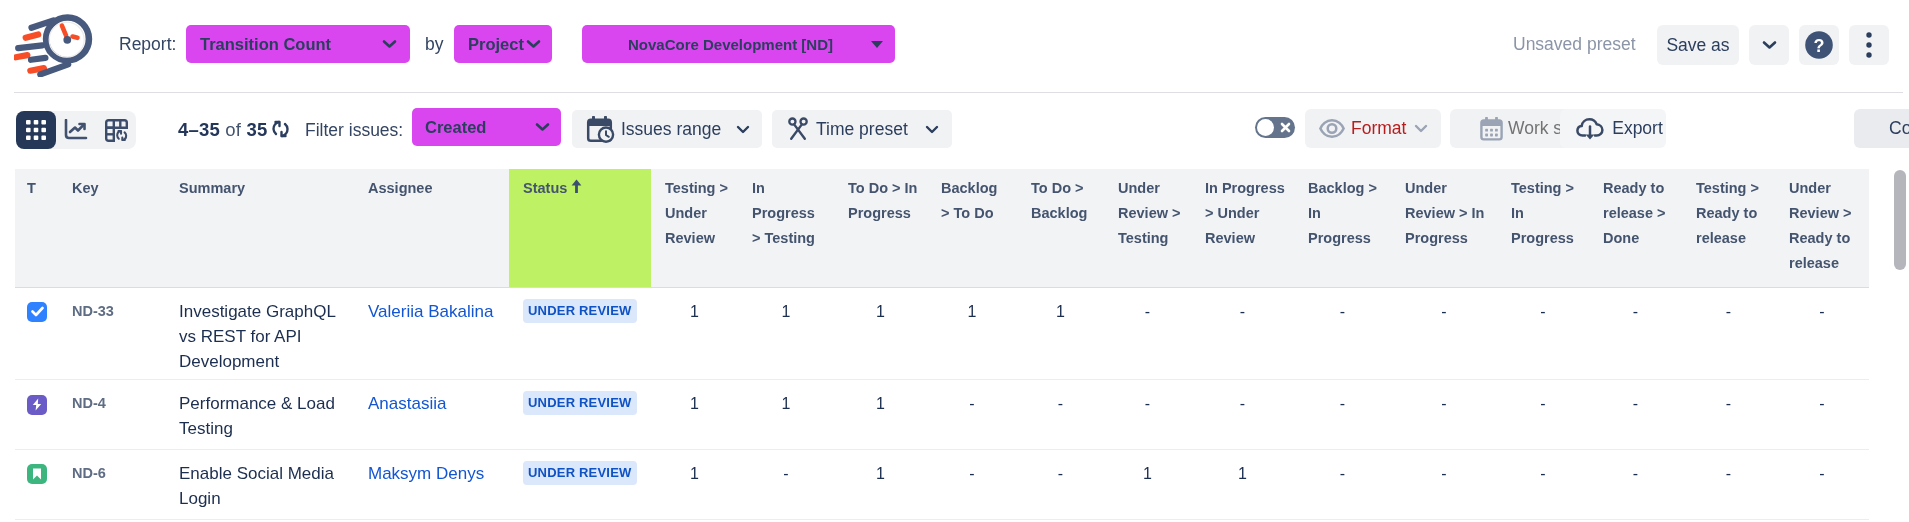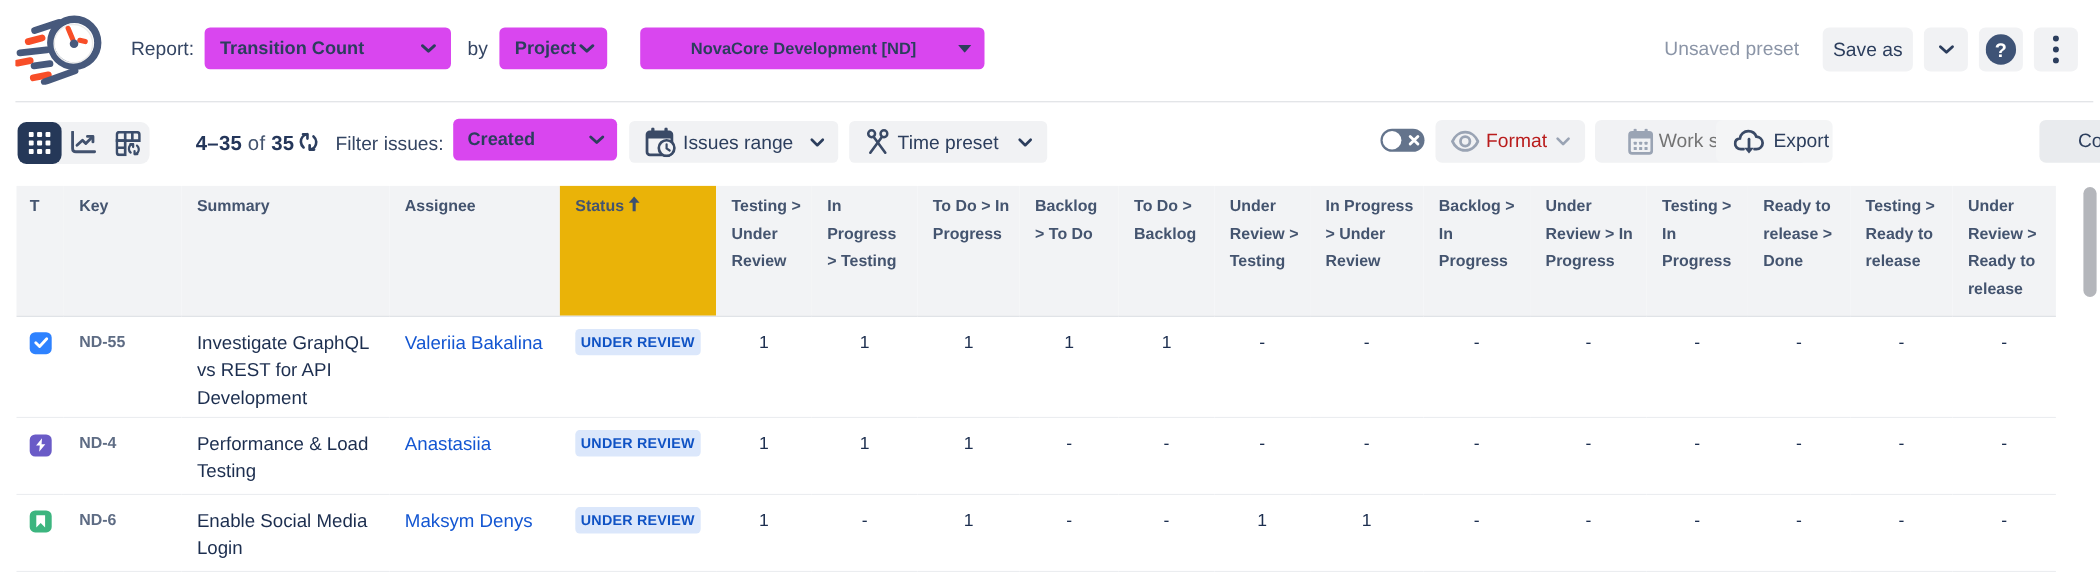--- a/index.html
+++ b/index.html
@@ -13,7 +13,7 @@
 
 table{position:absolute;left:15px;top:169px;width:1854px;border-collapse:collapse;table-layout:fixed;}
 thead td{background:#f2f3f5;vertical-align:top;padding:7px 0 0 14px;font-weight:bold;font-size:14.5px;line-height:25px;color:#44546f;white-space:nowrap;border-bottom:1px solid #d9dce1;}
-thead td.st{background:#eab308;}
+thead td.st{background:#bef264;}
 tbody td{vertical-align:top;padding:11px 0 0 14px;font-size:17px;line-height:25px;color:#1c2e4f;}
 tbody tr{border-bottom:1px solid #ebedf0;}
 td.num{text-align:center;padding-left:0;font-size:16px;}

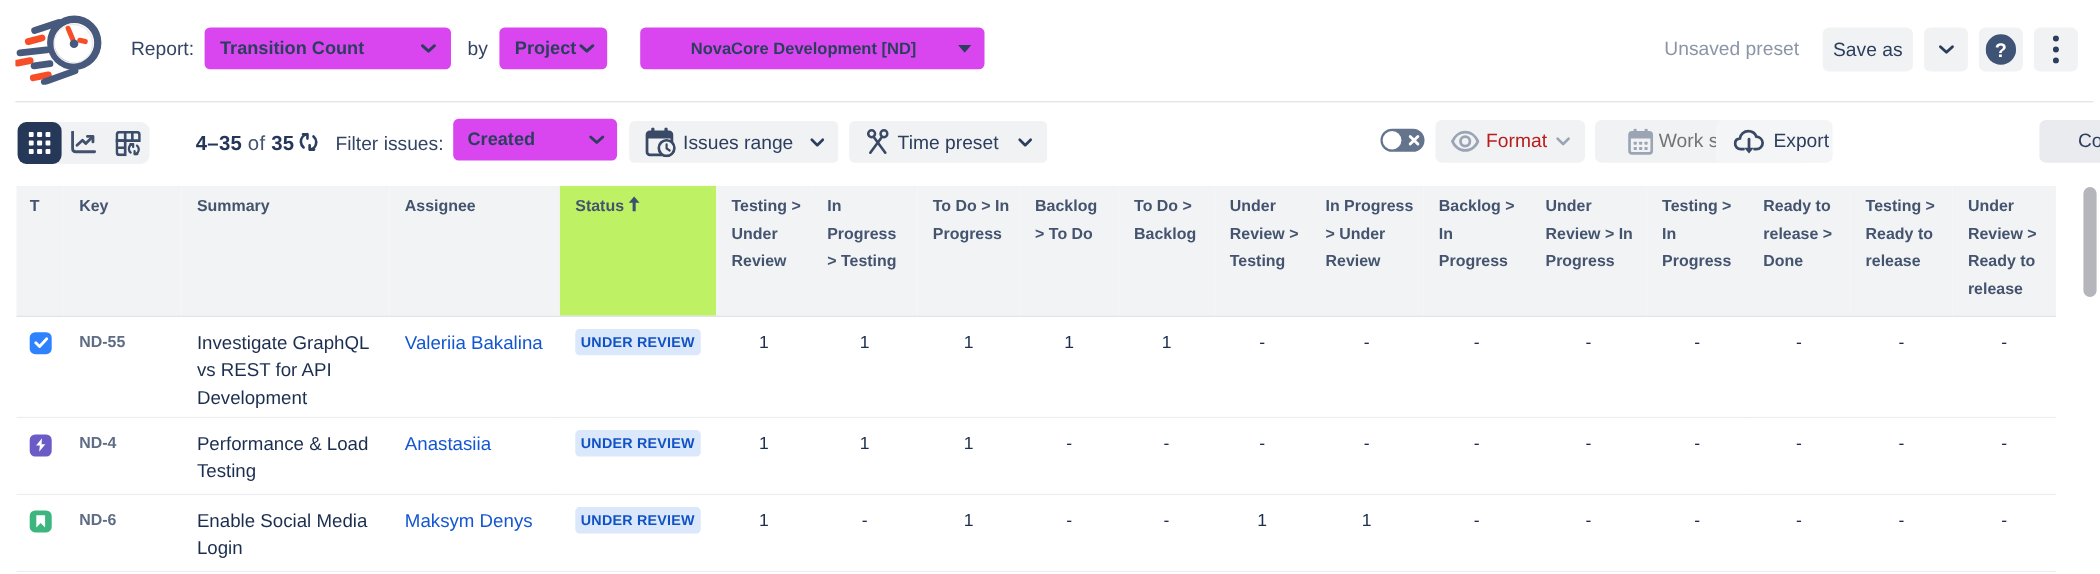--- a/index.html
+++ b/index.html
@@ -272,7 +272,7 @@
             </svg>
           </div>
         </td>
-<td class="key">ND-55</td>
+<td class="key">ND-33</td>
 <td>Investigate GraphQL vs&nbsp;REST for API Development</td>
 <td class="asg">Valeriia Bakalina</td>
 <td><span class="chip">UNDER REVIEW</span></td>

